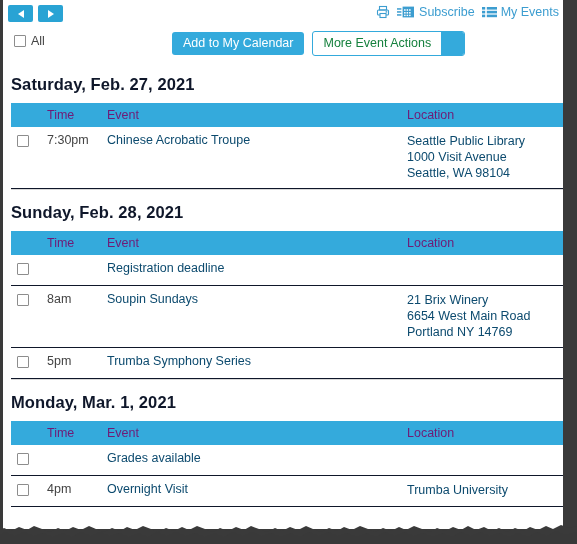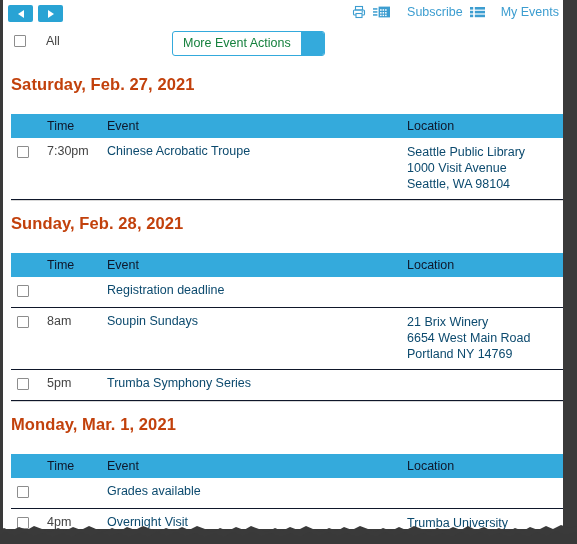--- a/index.html
+++ b/index.html
@@ -96,7 +96,7 @@
     text-decoration: none;
     display: inline-flex;
     align-items: center;
-    gap: 16px;
+    gap: 4px;
     cursor: pointer;
   }
   .util-links svg { display: block; }

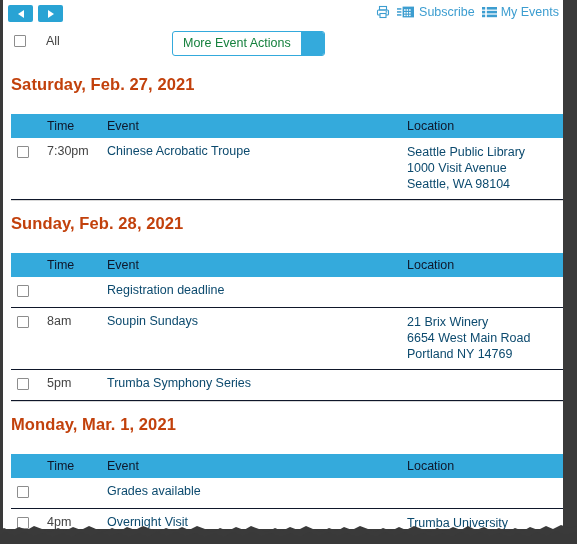--- a/index.html
+++ b/index.html
@@ -107,7 +107,7 @@
     top: 34px;
     display: flex;
     align-items: center;
-    gap: 20px;
+    gap: 5px;
   }
   .cb {
     width: 12px;

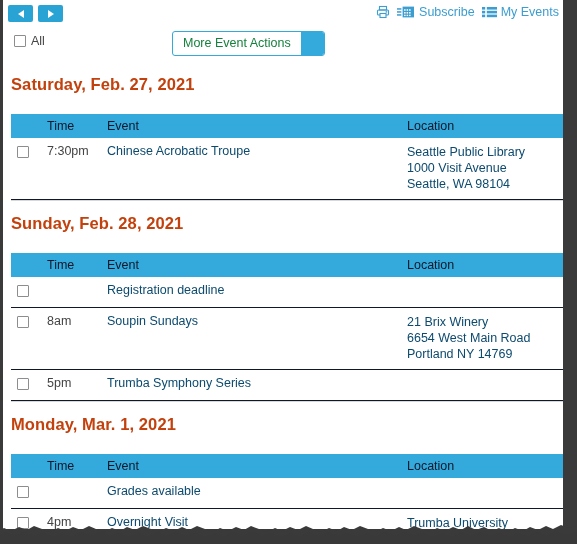--- a/index.html
+++ b/index.html
@@ -299,6 +299,7 @@
       </div>
 
       <div class="action-buttons">
+        <button class="btn-blue">Add to My Calendar</button>
         <div class="btn-split">
           <span class="label">More Event Actions</span>
           <span class="caret">

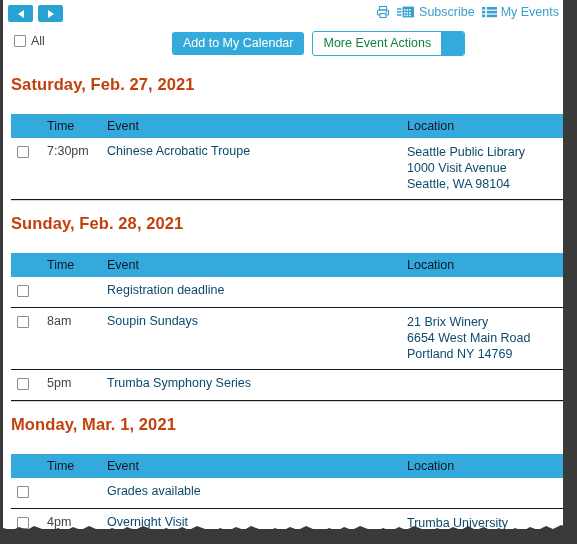--- a/index.html
+++ b/index.html
@@ -183,8 +183,8 @@
   .day-title {
     font-size: 16.5px;
     font-weight: bold;
-    color: #c2410c;
-    padding: 13px 0 20px 8px;
+    color: #0f172a;
+    padding: 13px 0 9px 8px;
     letter-spacing: 0.1px;
   }
   table.events {

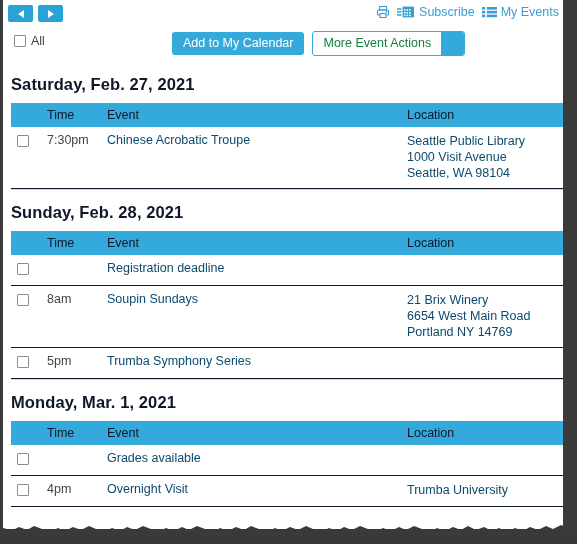--- a/index.html
+++ b/index.html
@@ -195,7 +195,7 @@
   }
   table.events thead th {
     background: #34aadc;
-    color: #0f172a;
+    color: #701a75;
     font-weight: normal;
     font-size: 12.5px;
     text-align: left;

